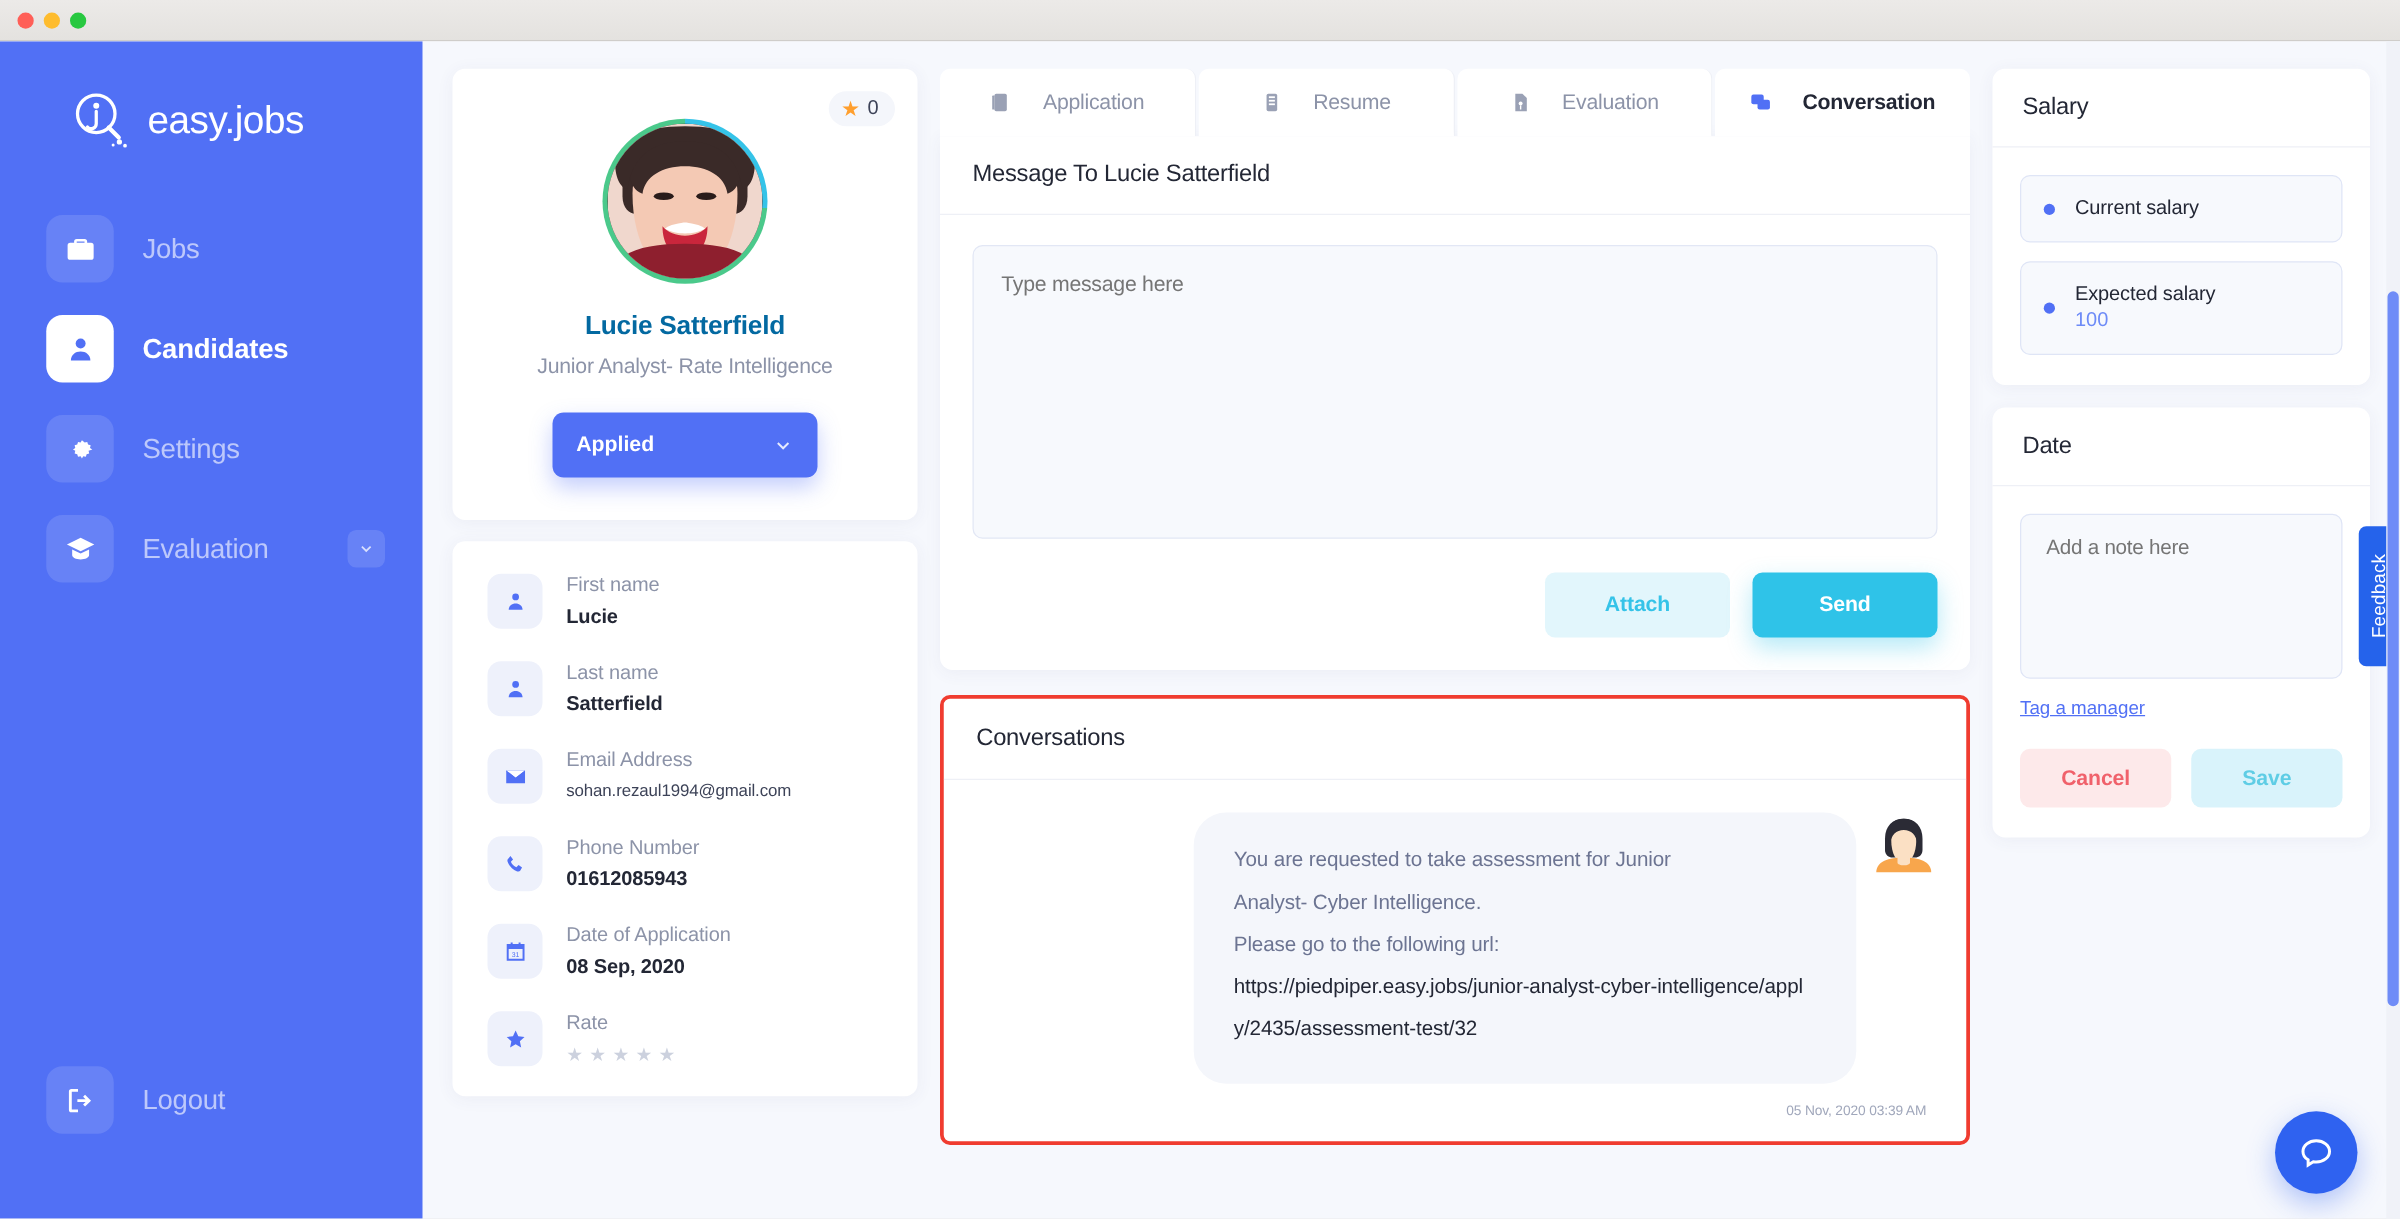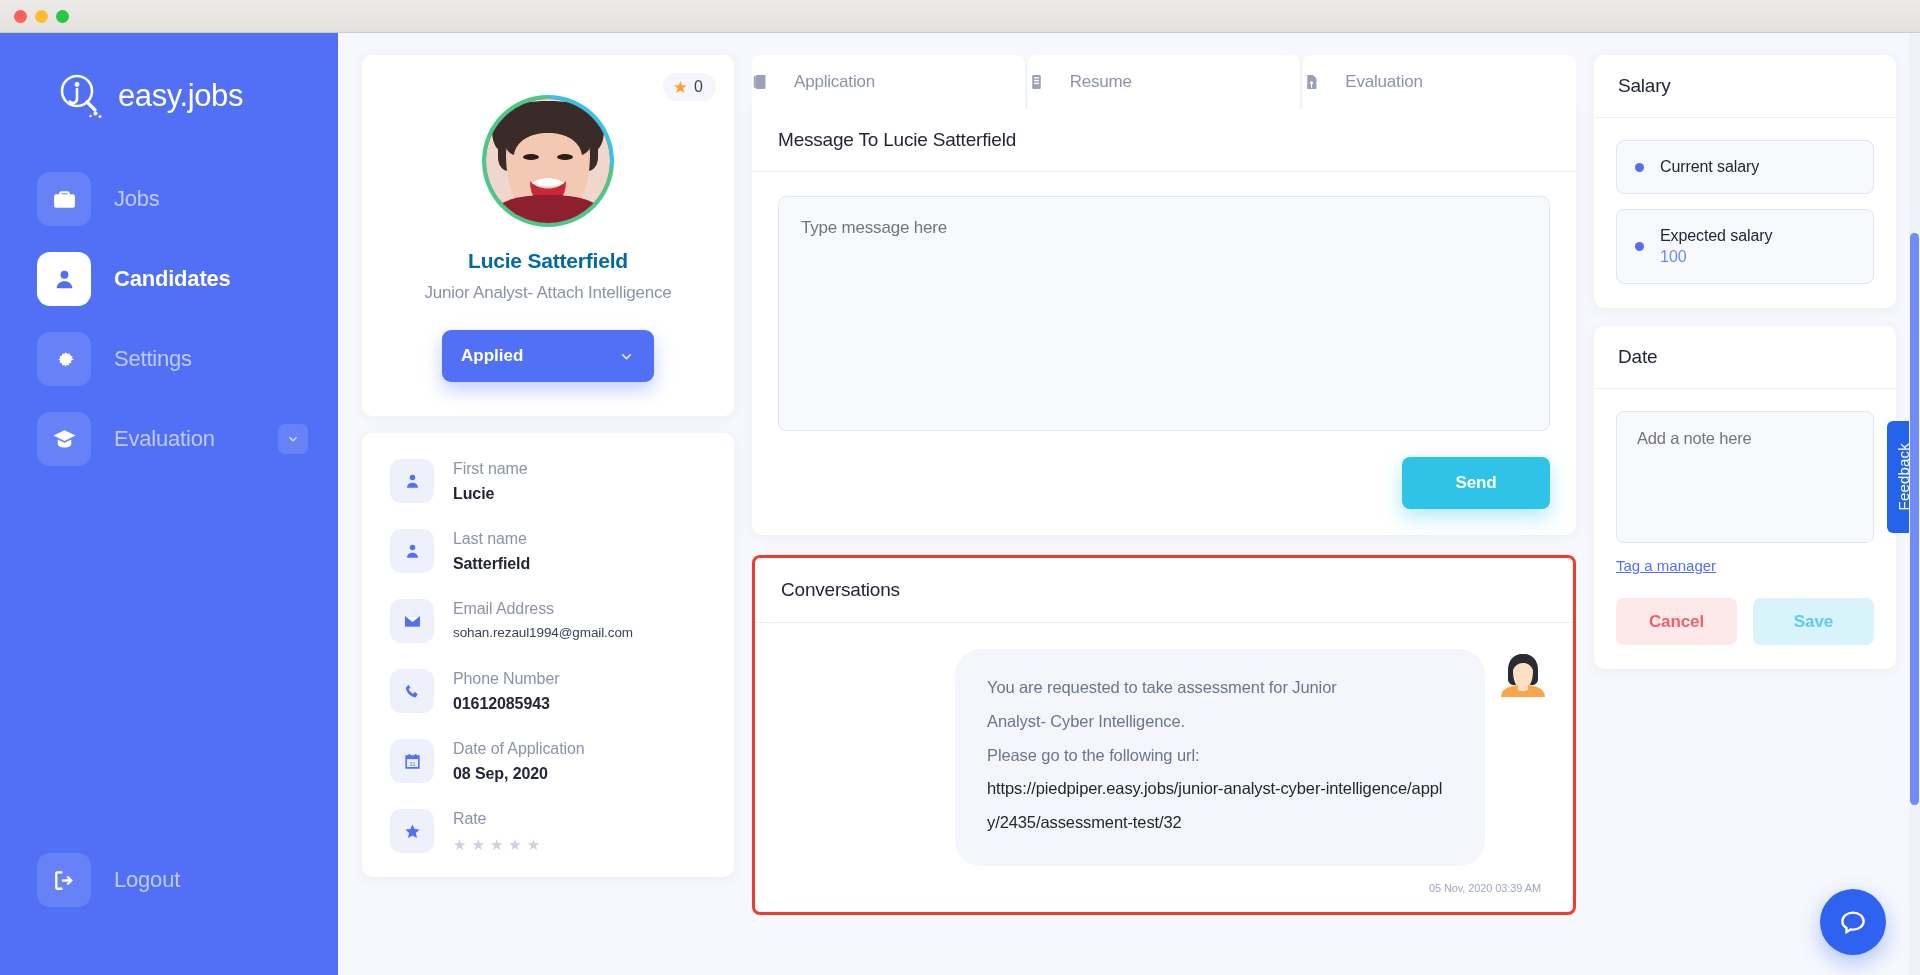--- a/index.html
+++ b/index.html
@@ -139,7 +139,7 @@
   .tab {
     background: #ffffff; border-radius: 8px 8px 0 0;
     height: 54px; min-width: 190px; flex: 1 1 0;
-    display: flex; align-items: center; justify-content: flex-start; gap: 25px;
+    display: flex; align-items: center; justify-content: center; gap: 25px;
     cursor: pointer; border-right: 1px solid #eef0f6;
     font-size: 17px; color: #8c93a8; letter-spacing: -0.2px;
   }

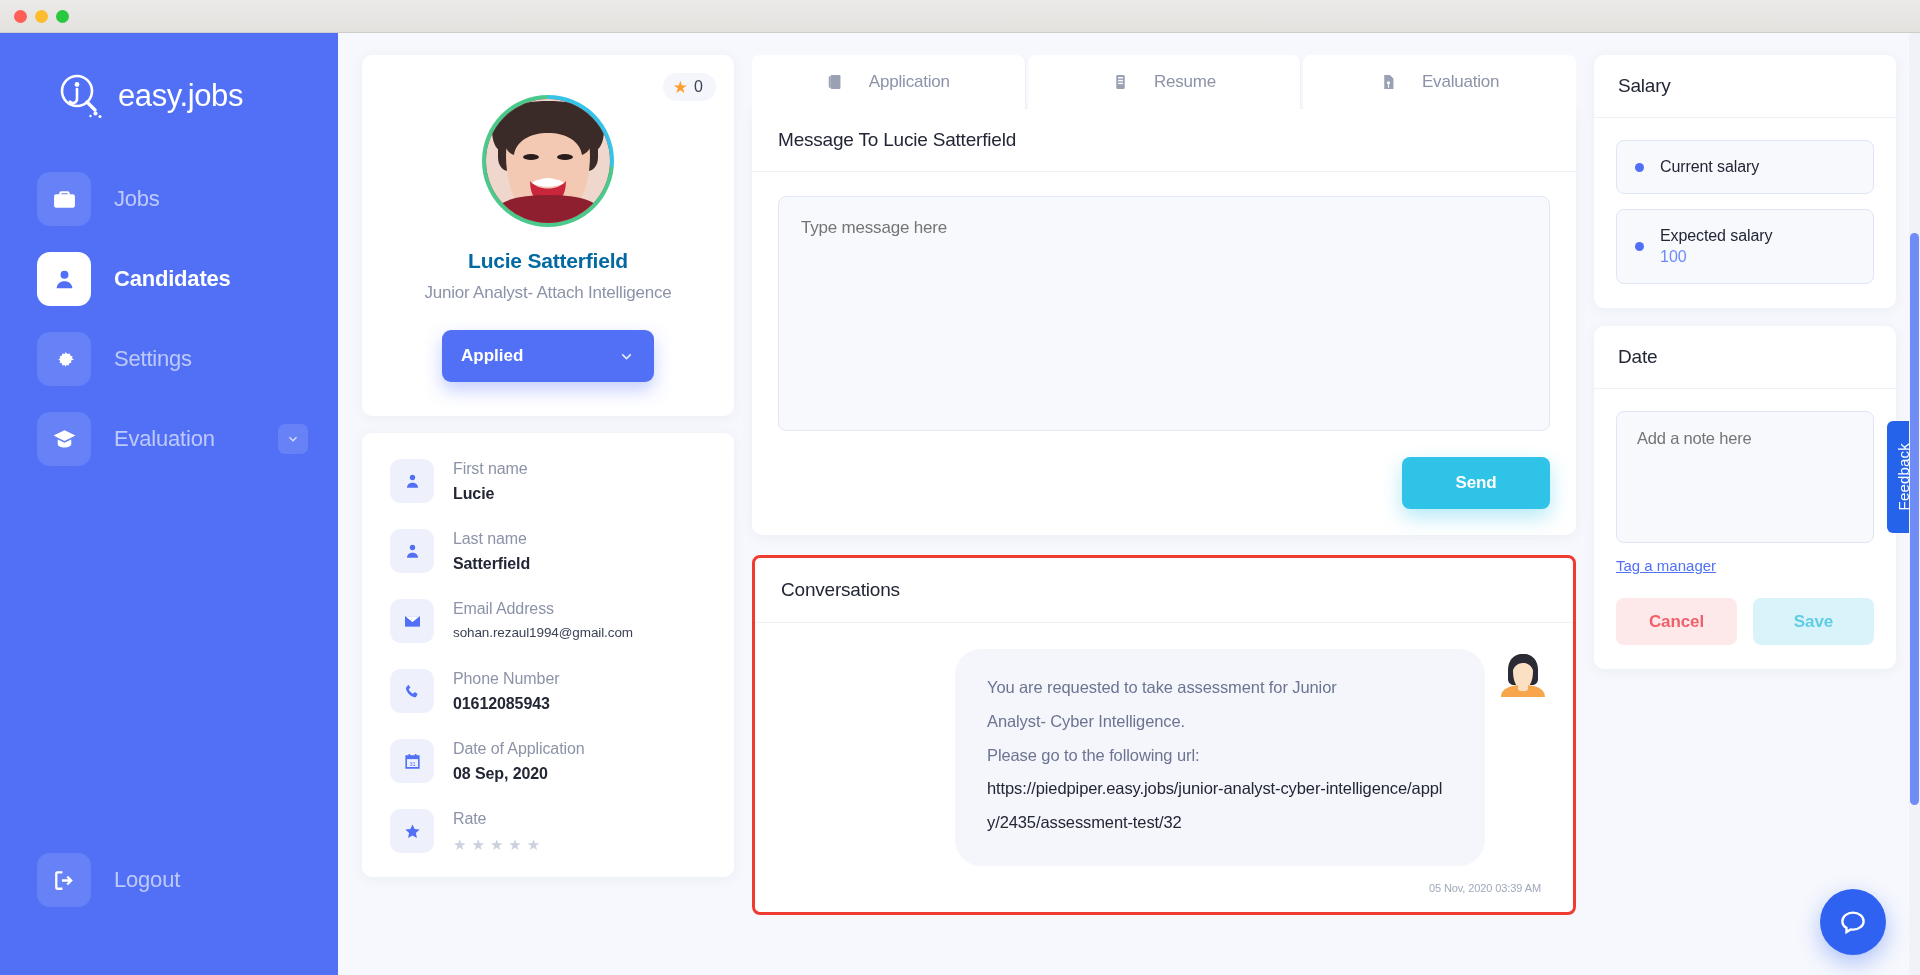--- a/index.html
+++ b/index.html
@@ -489,6 +489,15 @@
                 </g>
               </svg>
             <span>Evaluation</span>
+          </div>
+          <div class="tab active">
+            <svg viewBox="0 0 24 24">
+                <g class="ic">
+                  <rect x="1.5" y="3" width="14" height="11" rx="2.4"></rect>
+                  <rect x="8.5" y="9" width="14" height="11" rx="2.4"></rect>
+                </g>
+              </svg>
+            <span>Conversation</span>
           </div>
         </div>
 

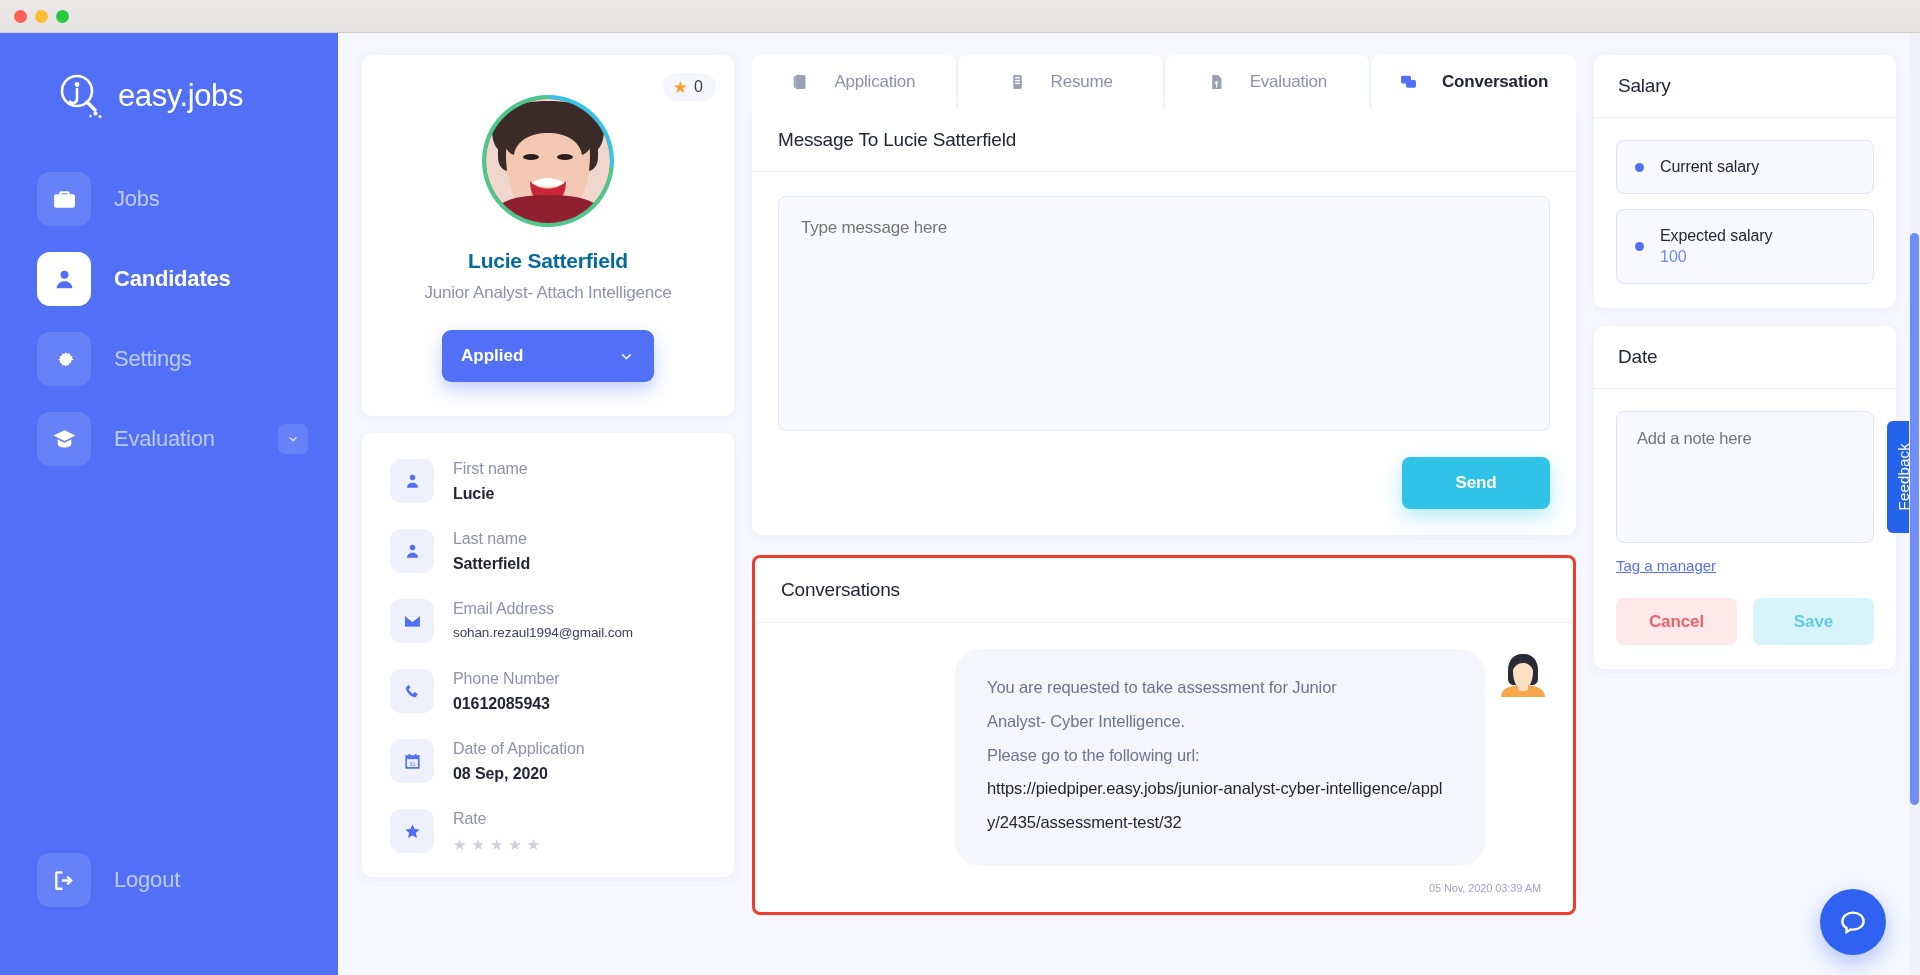--- a/index.html
+++ b/index.html
@@ -361,7 +361,7 @@
             </div>
           </div>
           <div class="cand-name">Lucie Satterfield</div>
-          <div class="cand-role">Junior Analyst- Attach Intelligence</div>
+          <div class="cand-role">Junior Analyst- Rate Intelligence</div>
           <div class="status-select">
             <span class="lbl">Applied</span>
             <svg viewBox="0 0 24 24">

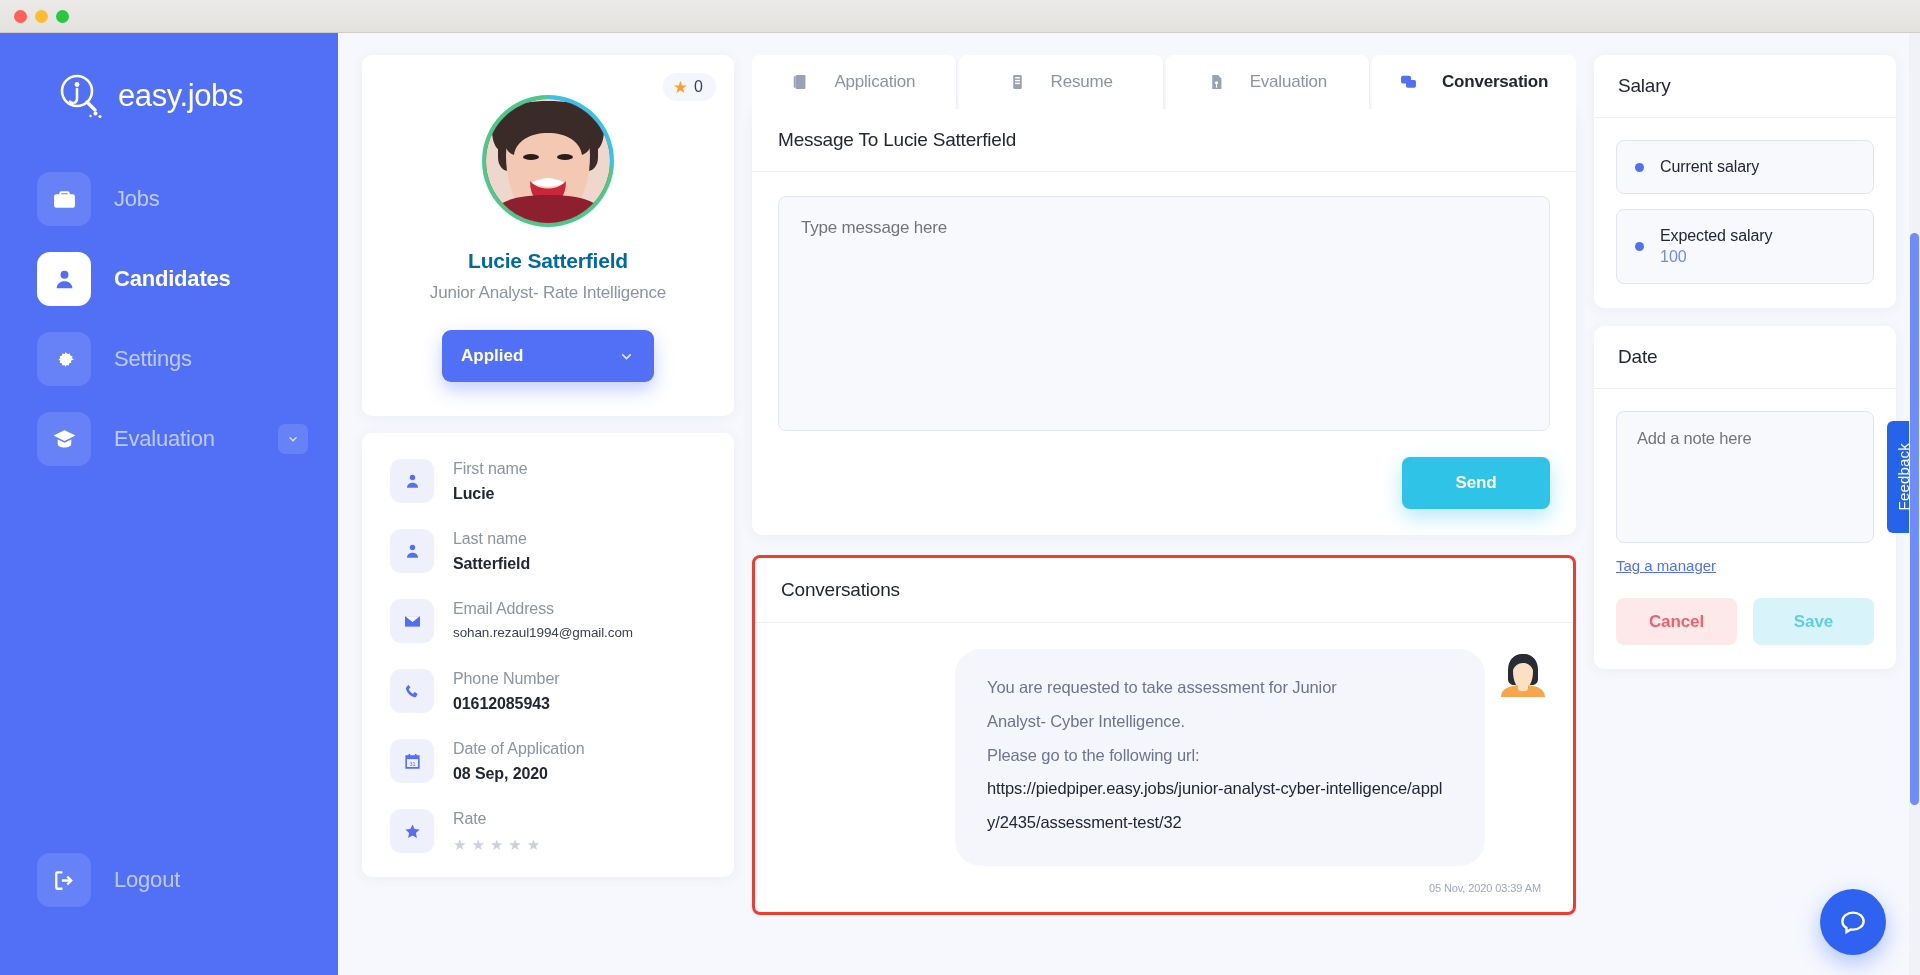--- a/index.html
+++ b/index.html
@@ -506,6 +506,7 @@
           <div class="msg-body">
             <textarea class="msg-input" placeholder="Type message here" style=""></textarea>
             <div class="msg-actions">
+              <button class="btn btn-attach">Attach</button>
               <button class="btn btn-send">Send</button>
             </div>
           </div>

